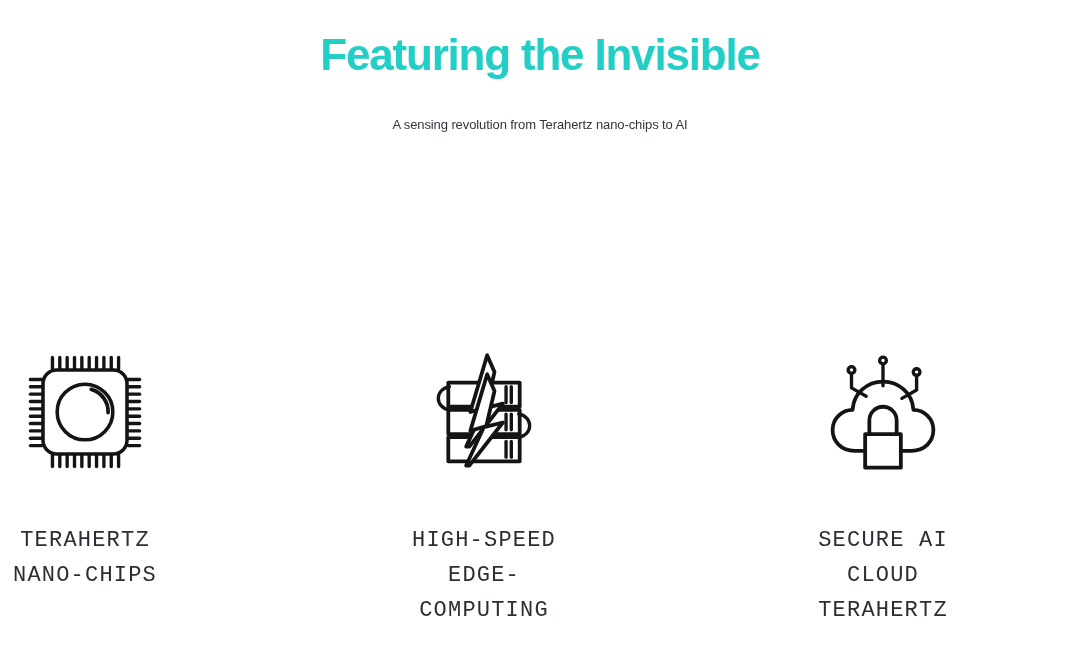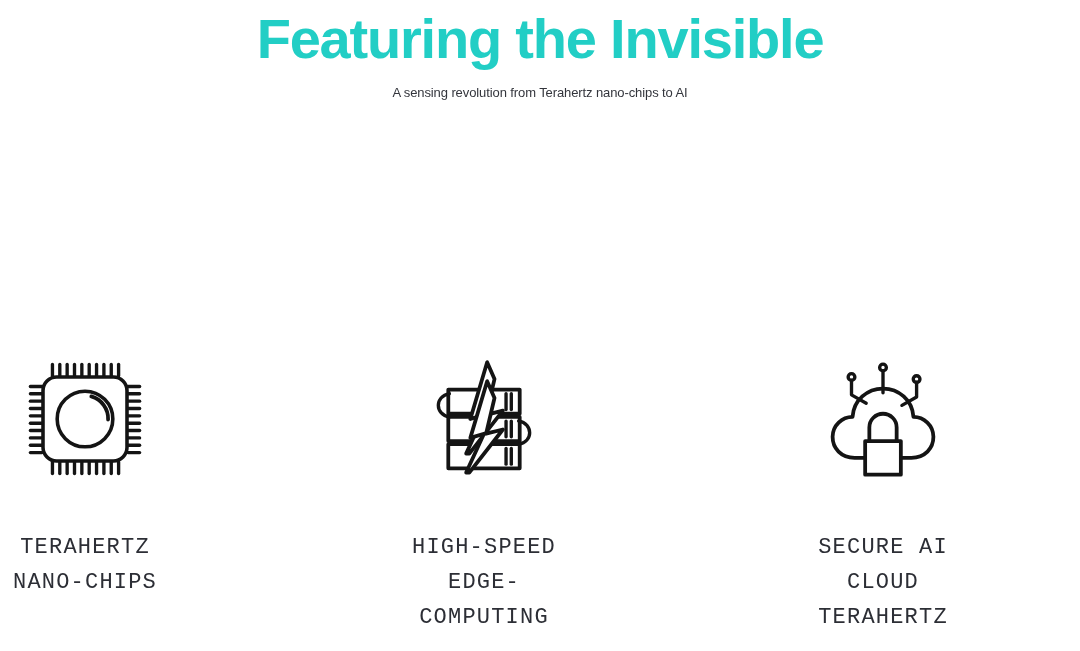--- a/index.html
+++ b/index.html
@@ -33,10 +33,10 @@
   }
 
   .hero-title {
-    margin: 0;
+    margin: 16px;
     padding-top: 2px;
     font-family: "Liberation Sans", sans-serif;
-    font-size: 56px;
+    font-size: 44px;
     line-height: 74px;
     font-weight: 700;
     letter-spacing: -1.2px;

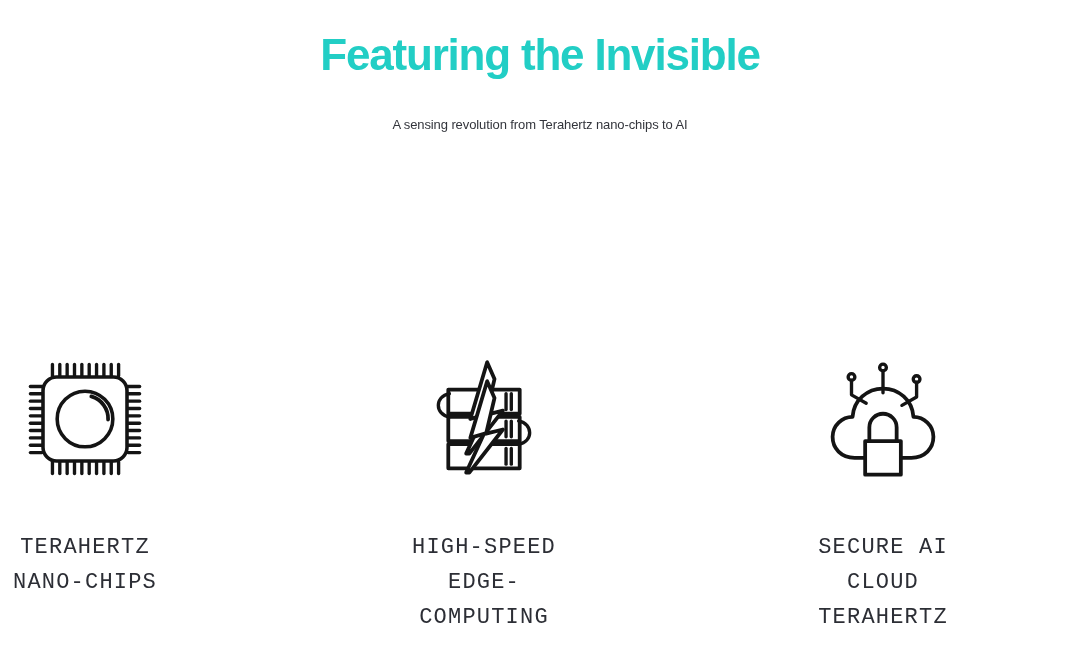--- a/index.html
+++ b/index.html
@@ -73,7 +73,7 @@
   
   .features {
     position: absolute;
-    top: 344px;
+    top: 337px;
     left: 0;
     width: 968px;
     display: flex;

